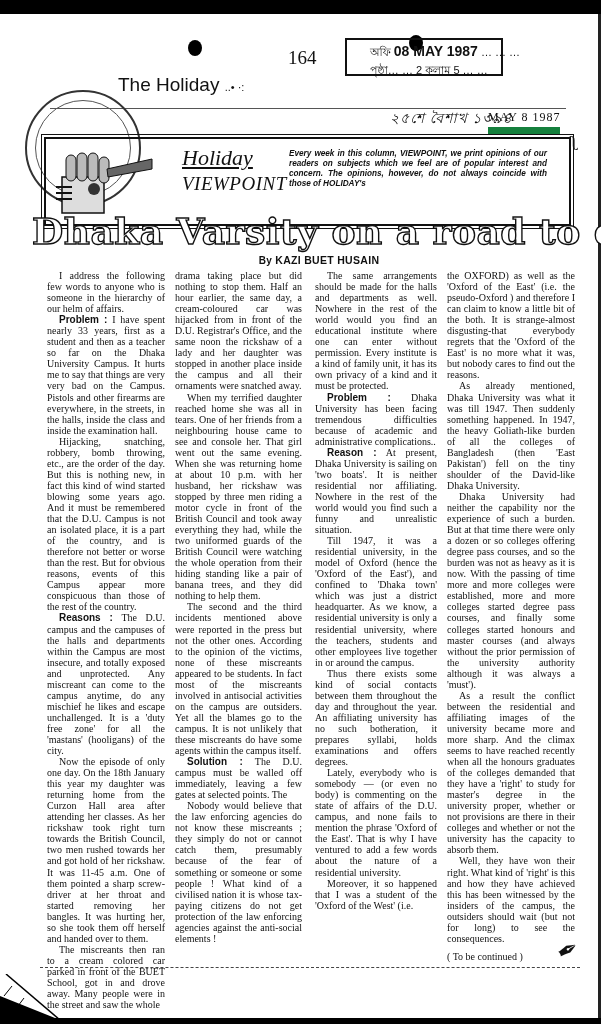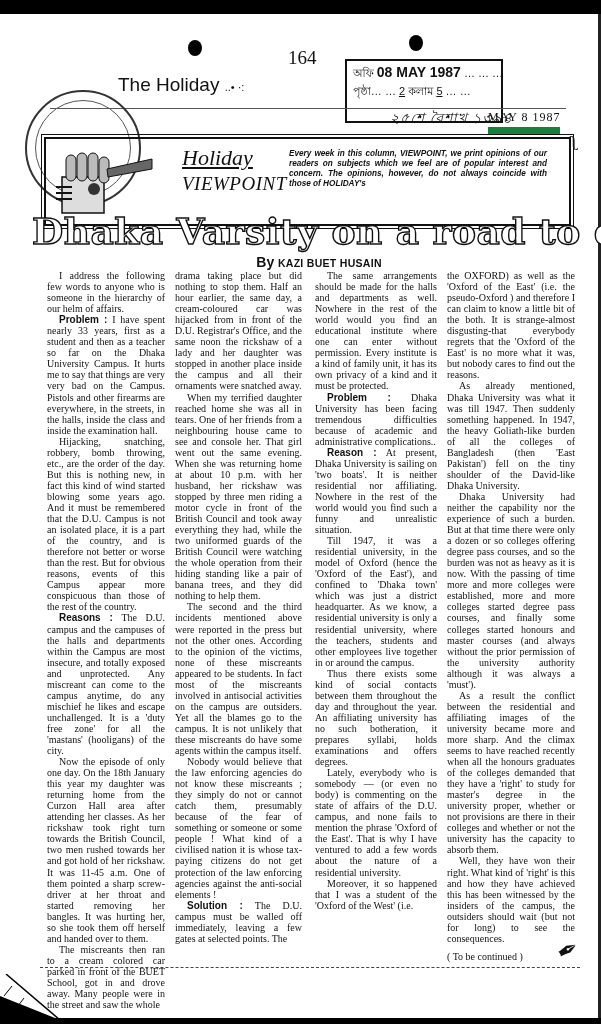--- a/index.html
+++ b/index.html
@@ -12,8 +12,8 @@
   .hole { position:absolute; width:14px; height:16px; border-radius:50%; background:#000; }
   .paper-name { position:absolute; left:118px; top:45px; font-size:19px; font-family:"Liberation Sans", sans-serif;margin-top:29px; }
   .page-no { position:absolute; left:288px; top:47px; font-size:19px; }
-  .stamp { position:absolute; left:345px; top:59px; width:158px; height:64px; border:2px solid #111;
-           font-family:"Liberation Sans", sans-serif; font-size:11px; padding:3px 6px; box-sizing:border-box; }
+  .stamp { position:absolute; left:345px; top:38px; width:158px; height:38px; border:2px solid #111;
+           font-family:"Liberation Sans", sans-serif; font-size:11px; padding:3px 23px; box-sizing:border-box; }
   .stamp .row { height:19px; white-space:nowrap; }
   .stamp .date { font-size:14px; font-weight:bold; }
   .hand-note { position:absolute; left:390px; top:83px; font-size:14px; font-style:italic; letter-spacing:1px;margin-top:24px; }

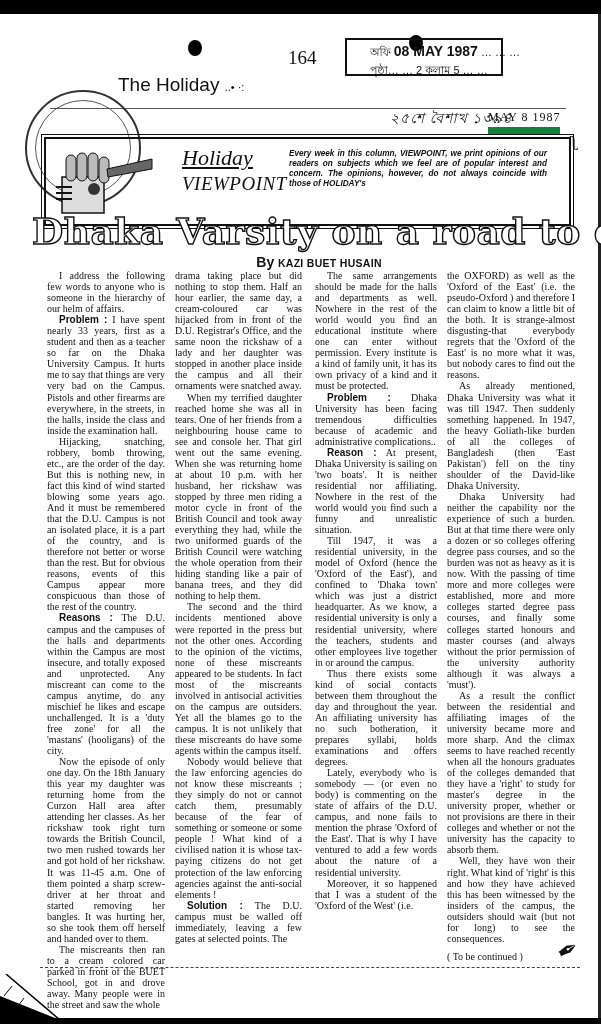--- a/index.html
+++ b/index.html
@@ -36,7 +36,7 @@
               color:#fff; -webkit-text-stroke:1.4px #111; white-space:nowrap; }
   .byline { position:absolute; left:0; width:601px; top:254px; text-align:center;
             font-family:"Liberation Sans", sans-serif; font-size:10.5px; font-weight:bold; letter-spacing:0.3px; }
-  .byline .by { font-size:14px;padding-left:37px; }
+  .byline .by { font-size:10px;padding-left:37px; }
   .col { position:absolute; top:270px; font-size:10px; line-height:11.05px; text-align:justify; }
   .col p { margin:0; text-indent:12px; }
   .col p.noind { text-indent:0; }

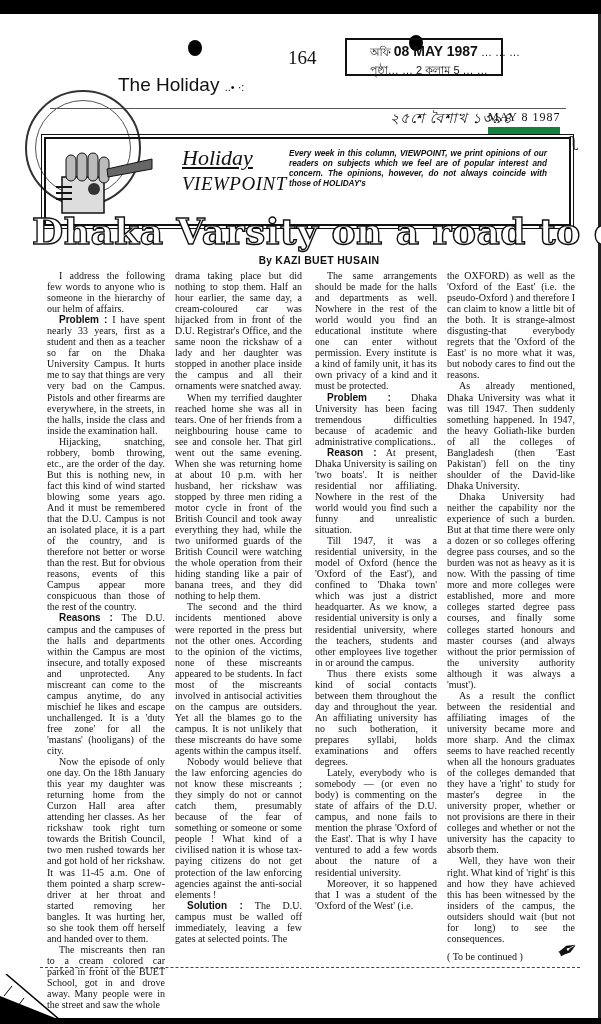--- a/index.html
+++ b/index.html
@@ -110,8 +110,8 @@
     <p class="noind"><span>drama taking place but did nothing to stop them. Half an hour earlier, the same day, a cream-coloured car was hijacked from in front of the D.U. Registrar's Office, and the same noon the rickshaw of a lady and her daughter was stopped in another place inside the campus and all their ornaments were snatched away.</span></p>
     <p><span>When my terrified daughter reached home she was all in tears. One of her friends from a neighbouring house came to see and console her. That girl went out the same evening. When she was returning home at about 10 p.m. with her husband, her rickshaw was stopped by three men riding a motor cycle in front of the British Council and took away everything they had, while the two uniformed guards of the British Council were watching the whole operation from their hiding standing like a pair of banana trees, and they did nothing to help them.</span></p>
     <p><span>The second and the third incidents mentioned above were reported in the press but not the other ones. According to the opinion of the victims, none of these miscreants appeared to be students. In fact most of the miscreants involved in antisocial activities on the campus are outsiders. Yet all the blames go to the campus. It is not unlikely that these miscreants do have some agents within the campus itself.</span></p>
+    <p><span class="lbl">Solution :</span> <span>The D.U. campus must be walled off immediately, leaving a few gates at selected points. The</span></p>
     <p><span>Nobody would believe that the law enforcing agencies do not know these miscreants ; they simply do not or cannot catch them, presumably because of the fear of something or someone or some people ! What kind of a civilised nation it is whose tax-paying citizens do not get protection of the law enforcing agencies against the anti-social elements !</span></p>
-    <p><span class="lbl">Solution :</span> <span>The D.U. campus must be walled off immediately, leaving a few gates at selected points. The</span></p>
   </div>
 <div class="col c3">
     <p><span>The same arrangements should be made for the halls and departments as well. Nowhere in the rest of the world would you find an educational institute where one can enter without permission. Every institute is a kind of family unit, it has its own privacy of a kind and it must be protected.</span></p>

